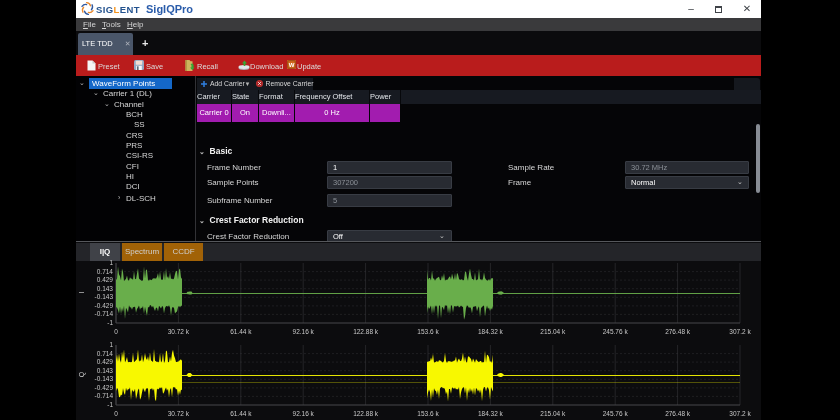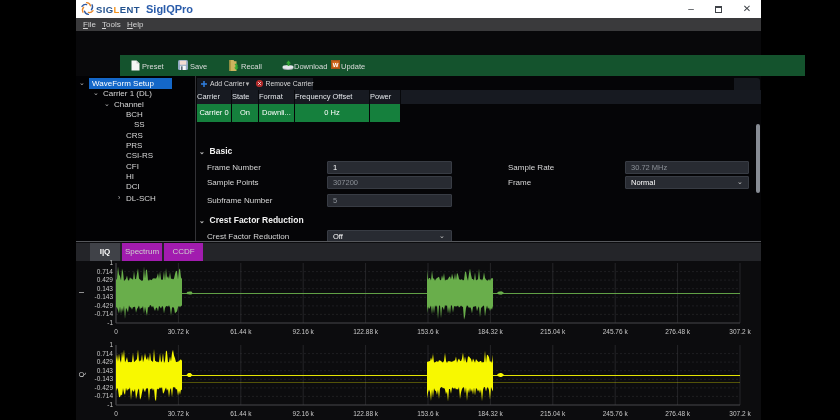--- a/index.html
+++ b/index.html
@@ -77,6 +77,10 @@
     <div class="winbtn" style="left:606px;">–</div>
     <div class="abs" style="left:638.5px;top:6px;width:7px;height:6.5px;border:1px solid #3f4348;border-top-width:2px"></div>
     <div class="winbtn" style="left:662px;">✕</div>
+  </div>
+  <div id="tabbar">
+    <div id="tab1"><span class="txt">LTE TDD</span><span class="x">✕</span></div>
+    <div id="plus">+</div>
   </div>
   <div id="toolbar">
     <svg class="tbi" style="left:11px" width="9" height="11" viewBox="0 0 9 11">

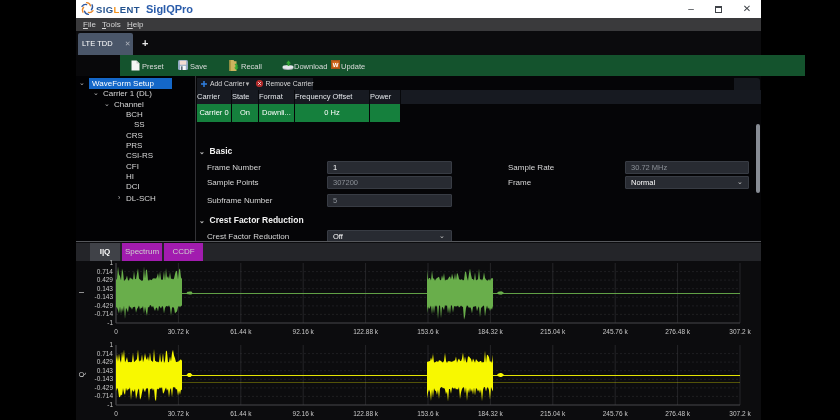--- a/index.html
+++ b/index.html
@@ -23,7 +23,7 @@
 #tab1 .x { position:absolute; right:2.5px; top:0; color:#aeb3bb; font-size:7px; }
 #plus { position:absolute; left:66px; top:6px; color:#e8e8e8; font-size:11px; font-weight:bold; }
 
-#toolbar { position:absolute; left:0; top:55px; width:685px; height:21px; background:#14532d; color:#dcdcdc; font-size:7.5px;margin-left:44px; }
+#toolbar { position:absolute; left:0; top:55px; width:685px; height:21px; background:#b91c1c; color:#dcdcdc; font-size:7.5px; }
 .tbi { position:absolute; top:5px; }
 .tbl { position:absolute; top:7px; }
 

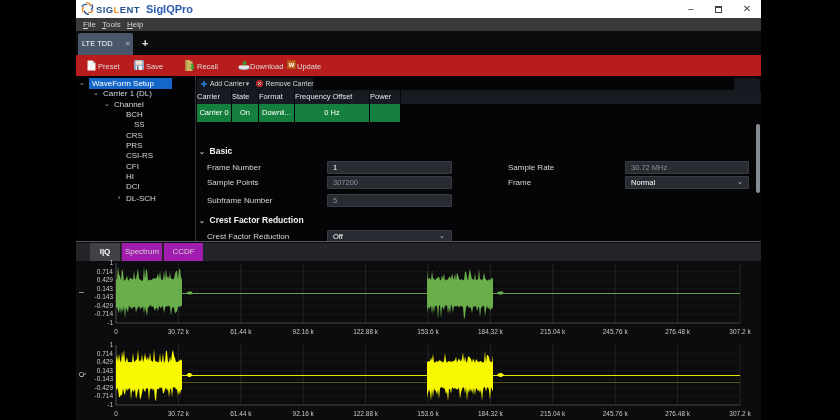--- a/index.html
+++ b/index.html
@@ -118,7 +118,7 @@
     <div id="tree">
       <div class="trow" style="left:3px;top:1.5px"><span class="chev">⌄</span></div>
       <div class="abs" style="left:13px;top:1.5px;width:83px;height:11px;background:#1467c8"></div>
-      <div class="trow" style="left:16px;top:2.5px;color:#fff">WaveForm Setup</div>
+      <div class="trow" style="left:16px;top:2.5px;color:#fff">WaveForm Points</div>
       <div class="trow" style="left:17px;top:12px"><span class="chev">⌄</span></div>
       <div class="trow" style="left:27px;top:13px">Carrier 1 (DL)</div>
       <div class="trow" style="left:28px;top:22.5px"><span class="chev">⌄</span></div>

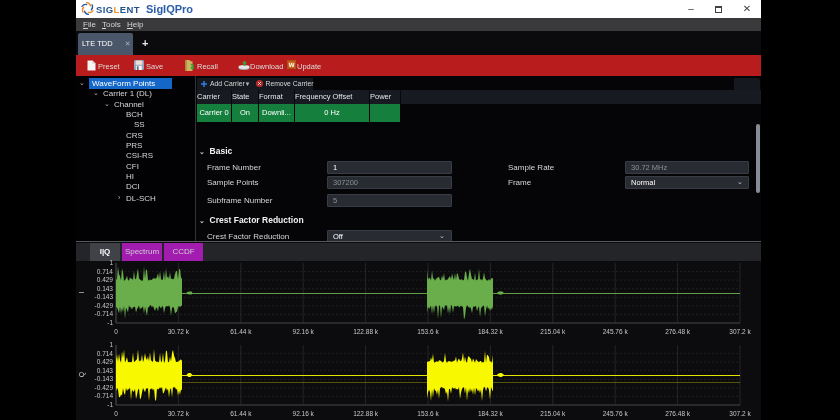--- a/index.html
+++ b/index.html
@@ -38,7 +38,7 @@
 .th { position:absolute; top:2px; }
 .colsep { position:absolute; top:0; width:1px; height:14px; background:#07080b; }
 #trow { position:absolute; left:0; top:28px; width:203px; height:18px; }
-.cell { position:absolute; top:0; height:18px; background:#15803d; color:#fff; font-size:7.5px; line-height:18px; text-align:center; }
+.cell { position:absolute; top:0; height:18px; background:#a21caf; color:#fff; font-size:7.5px; line-height:18px; text-align:center; }
 .flabel { position:absolute; color:#d6d6d6; font-size:8px; white-space:nowrap; }
 .fhead { position:absolute; color:#f2f2f2; font-size:8.5px; font-weight:bold; white-space:nowrap; }
 .input { position:absolute; width:125px; height:13px; background:#282b32; border:1px solid #383c44; border-radius:1px; font-size:7.5px; color:#fff; line-height:12px; padding-left:5px; }

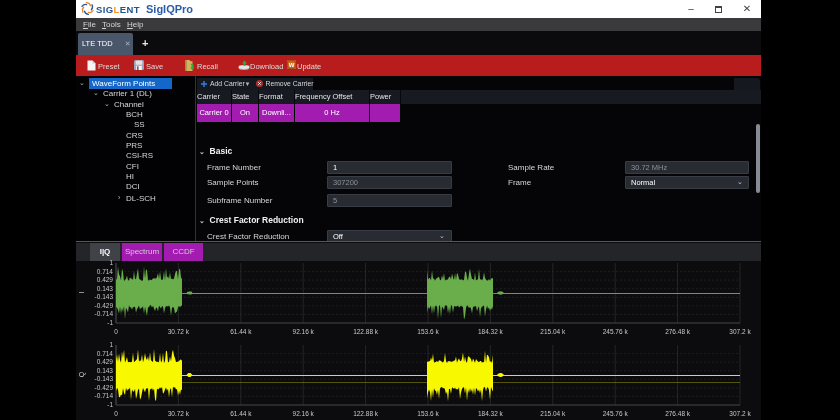--- a/index.html
+++ b/index.html
@@ -48,7 +48,7 @@
 
 #wave { position:absolute; left:0; top:241px; width:685px; height:179px; background:#0c0c0e; border-top:1px solid #56585c; }
 #wtabs { position:absolute; left:0; top:1px; width:685px; height:18px; background:#242529; }
-.wtab { position:absolute; top:0; height:18px; text-align:center; line-height:18px; font-size:8px; color:#cfcfcf; background:#a21caf; }
+.wtab { position:absolute; top:0; height:18px; text-align:center; line-height:18px; font-size:8px; color:#cfcfcf; background:#a16207; }
 .wtab.act { background:#404248; color:#fff; font-weight:bold; }
 .ylab { position:absolute; left:81px; width:32px; font-size:6.5px; color:#c8c8c8; text-align:right; white-space:nowrap; }
 .xlab { position:absolute; width:50px; font-size:6.5px; color:#c8c8c8; text-align:center; }

